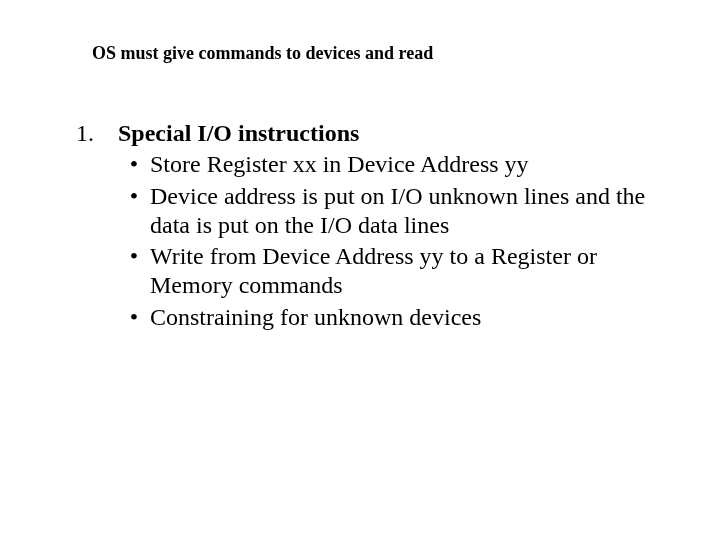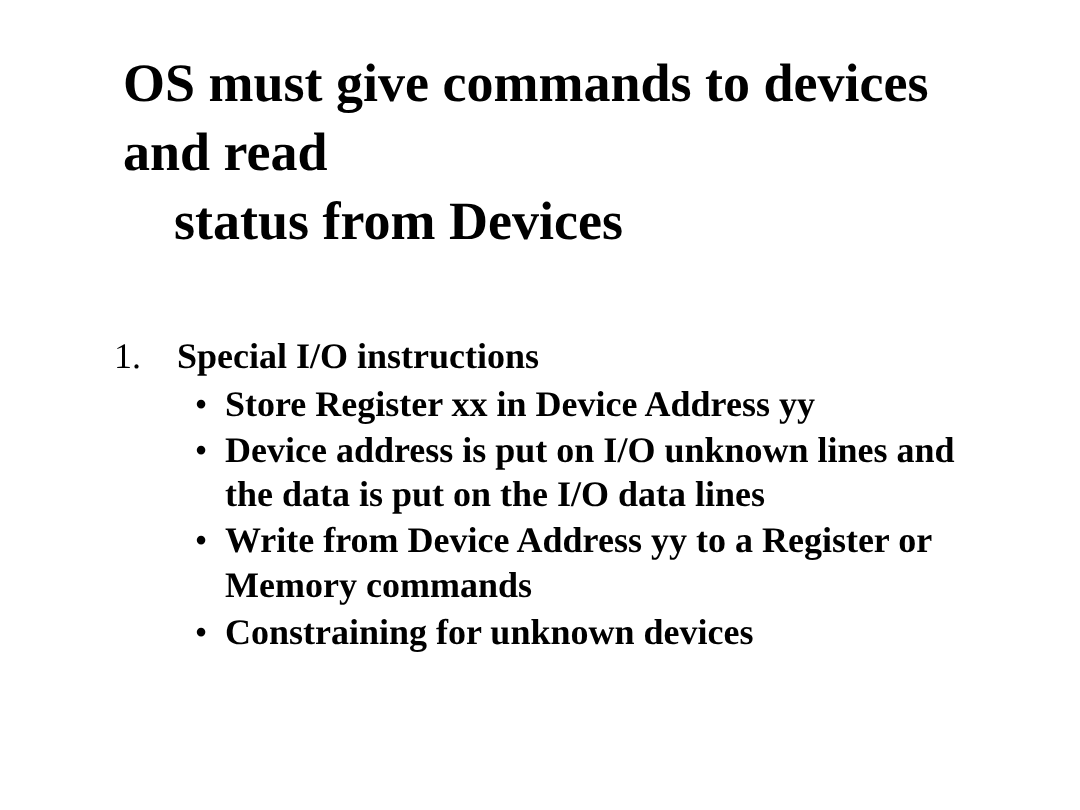--- a/index.html
+++ b/index.html
@@ -19,10 +19,10 @@
     padding: 24px 60px 0 70px;
   }
   .title {
-    font-size: 36px;
+    font-size: 18px;
     font-weight: bold;
     line-height: 1.28;
-    margin: 8px;
+    margin: 18px;
     padding-left: 4px;
   }
   .title .line2 {

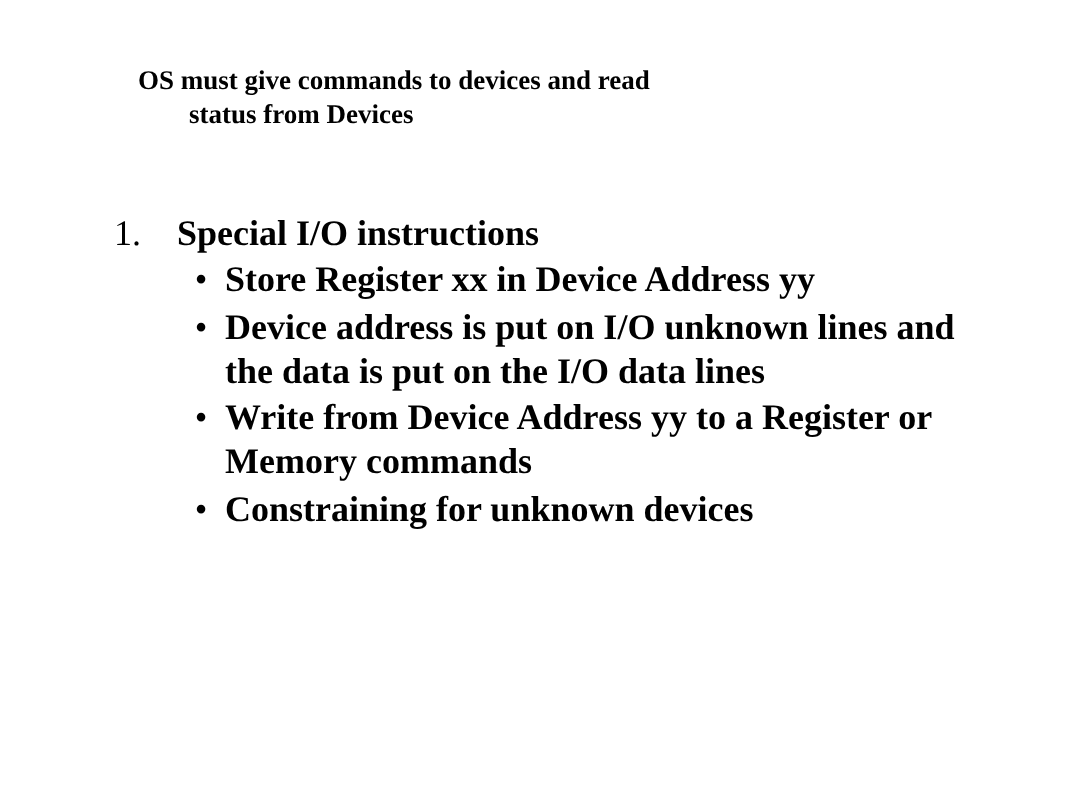--- a/index.html
+++ b/index.html
@@ -73,7 +73,6 @@
 
   <h1 class="title">
     <span>OS must give commands to devices and read</span>
-    <span class="line2">status from Devices</span>
   </h1>
 
   <div class="body">

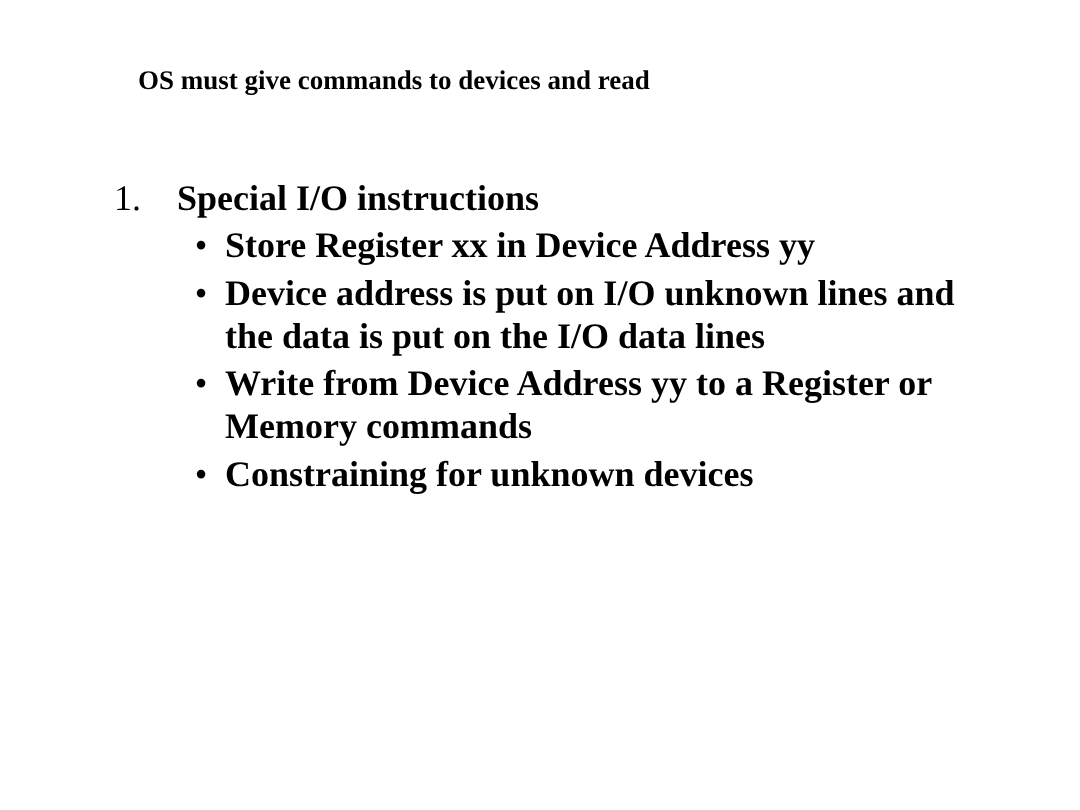--- a/index.html
+++ b/index.html
@@ -63,7 +63,6 @@
   .b-text {
     flex: 1;
     padding-right: 8px;
-    font-weight: bold;
   }
 </style>
 </head>

